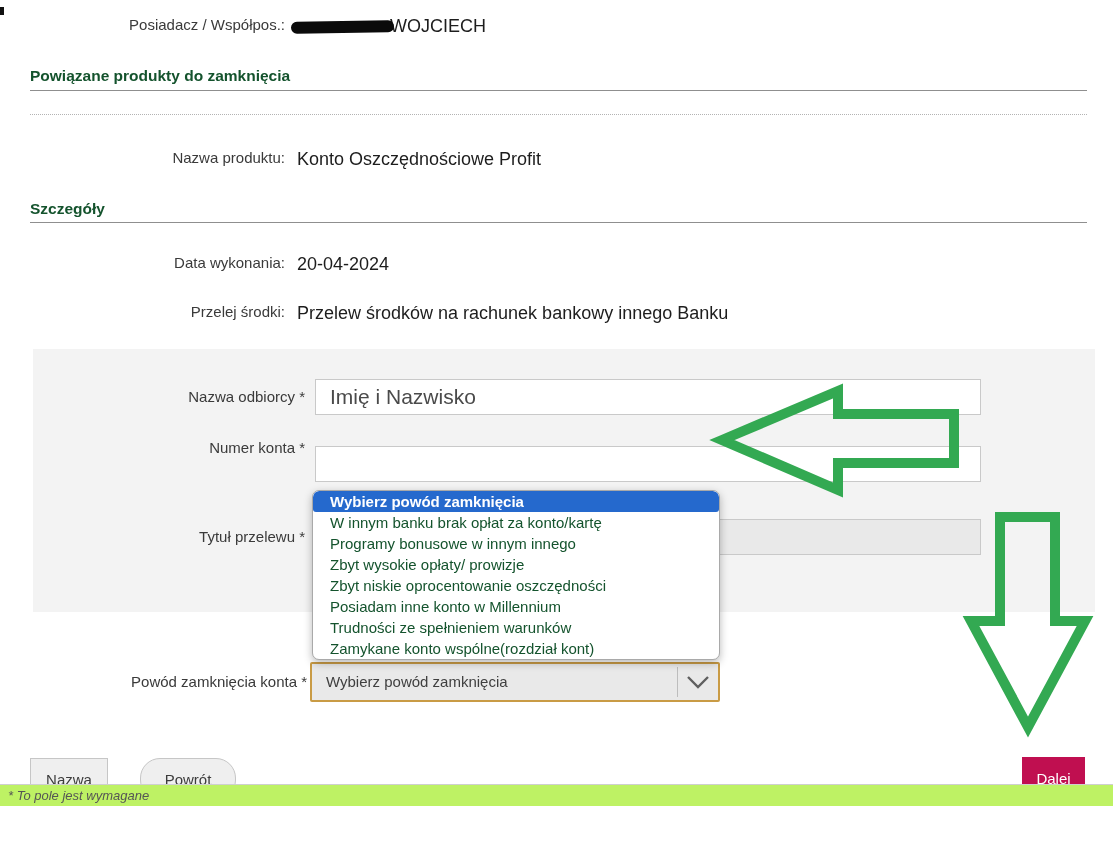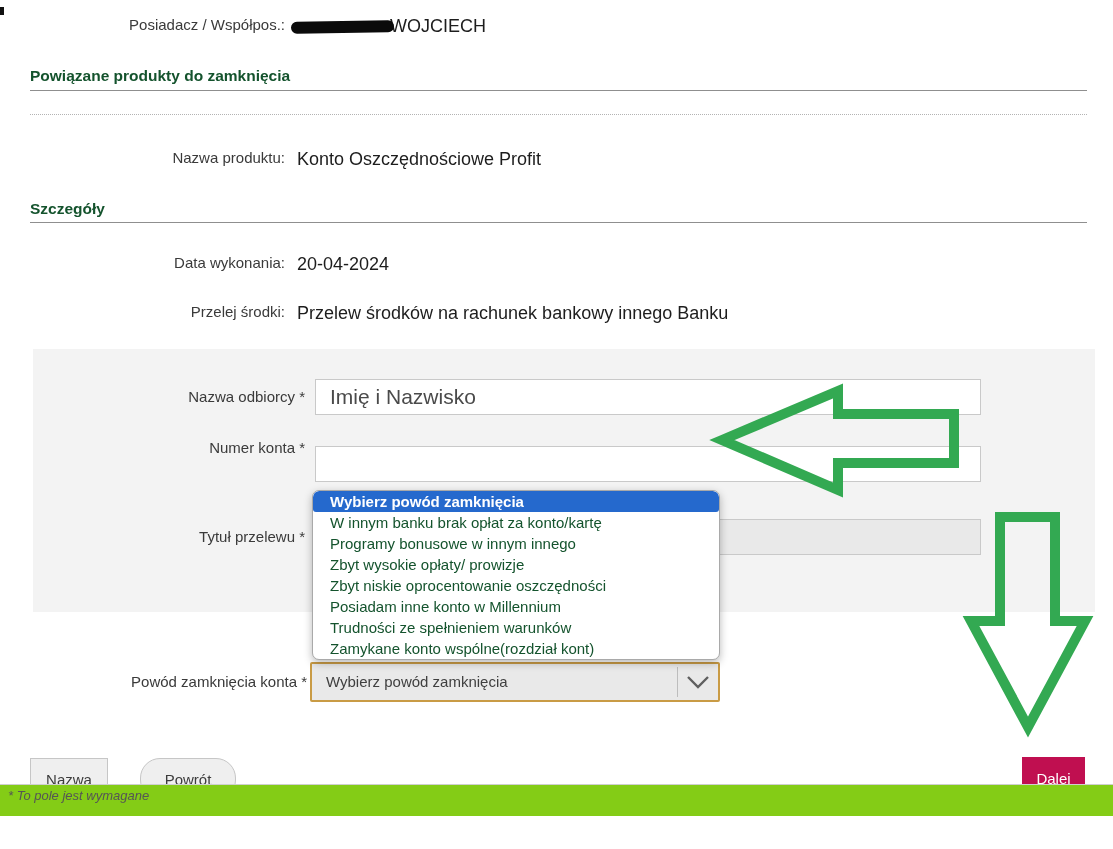--- a/index.html
+++ b/index.html
@@ -72,7 +72,7 @@
 
   
   .footer {
-    left:0; top:784px; width:1113px; height:32px; background:#84cc16;
+    left:0; top:784px; width:1113px; height:22px; background:#bef264;
     border-top:1px solid #cfcfcf;
   }
   .footer-note { margin-left:8px; line-height:21px; font-size:13px; font-style:italic; color:#555; }

